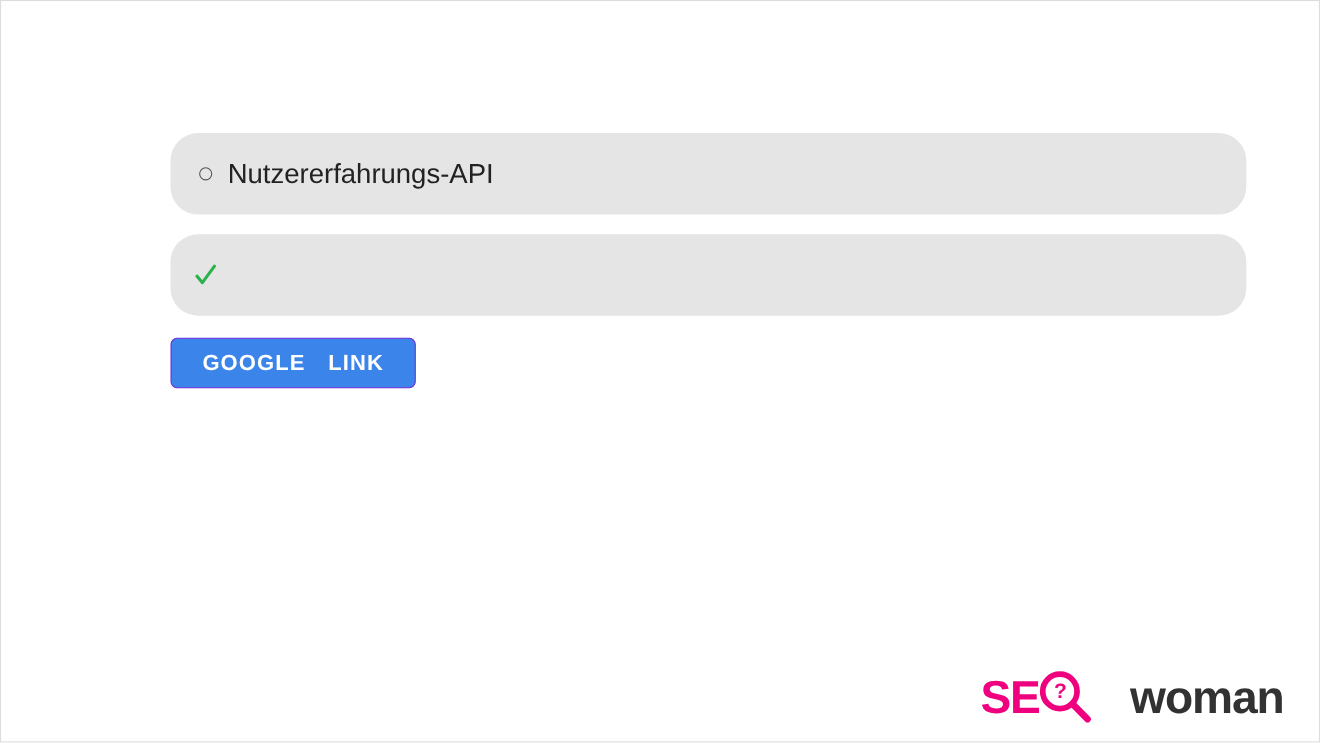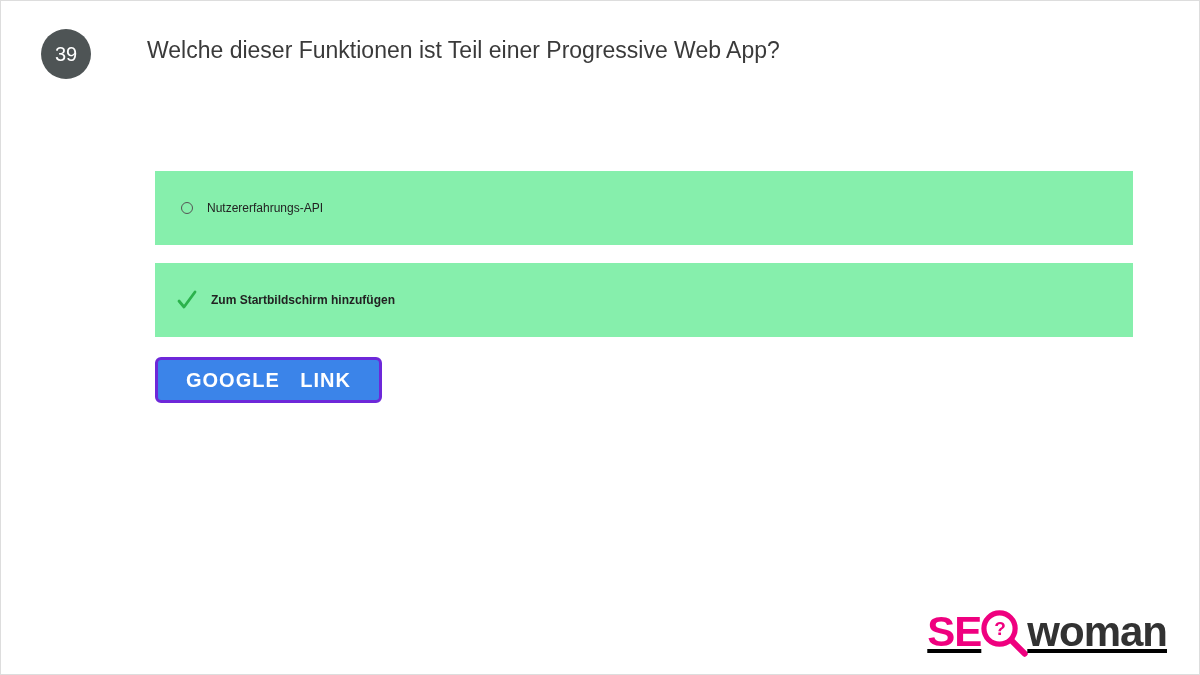--- a/index.html
+++ b/index.html
@@ -104,12 +104,6 @@
 
 <div class="container">
 
-  <div class="header">
-    <div class="qnum">
-      <span>39</span>
-    </div>
-    <div class="question">Welche dieser Funktionen ist Teil einer Progressive Web App?</div>
-  </div>
 
   <div class="options">
 

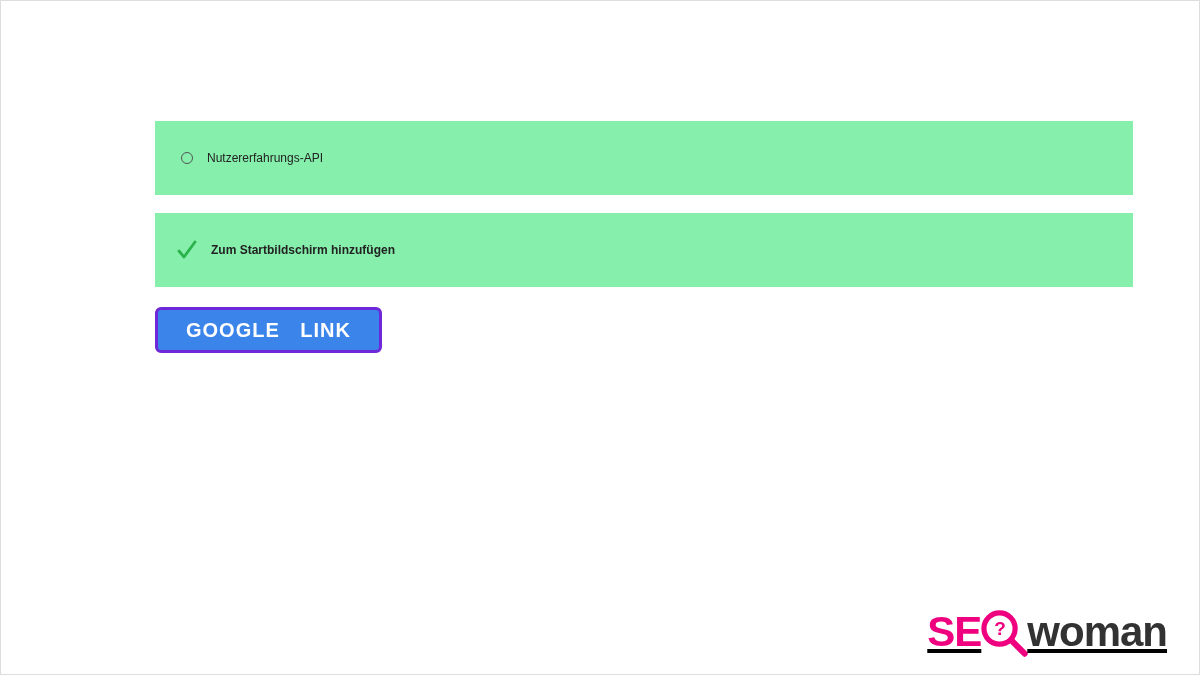--- a/index.html
+++ b/index.html
@@ -44,14 +44,15 @@
     gap: 18px;
   }
   .option {
-    background: #86efac;
+    background: #e5e5e5;
     height: 74px;
     display: flex;
     align-items: center;
     padding-left: 26px;
     gap: 14px;
     color: #222;
-    font-size: 12px;
+    font-size: 25px;
+    border-radius: 25px;
   }
   .radio {
     width: 12px; height: 12px;

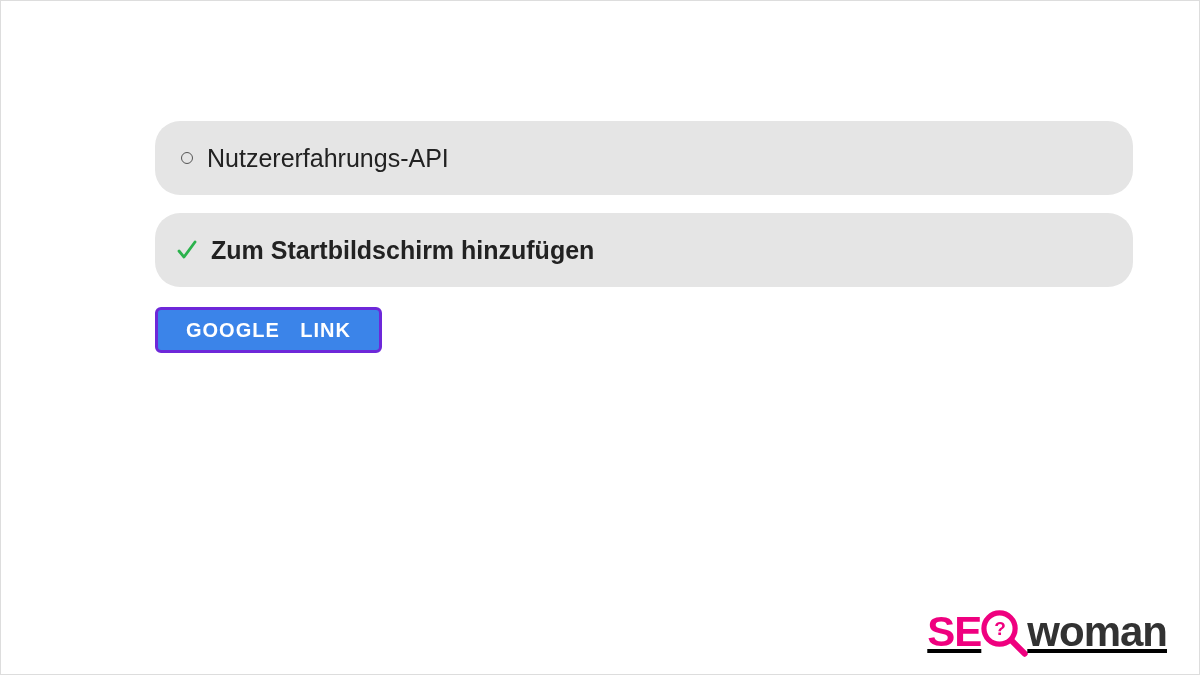--- a/index.html
+++ b/index.html
@@ -121,7 +121,6 @@
             <path d="M4 13 L9 19 L20 4" fill="none" stroke="#2bb24c" stroke-width="2.8" stroke-linecap="round" stroke-linejoin="round"></path>
           </svg>
       </span>
-      <span class="opt-label">Zum Startbildschirm hinzufügen</span>
     </div>
 
   </div>

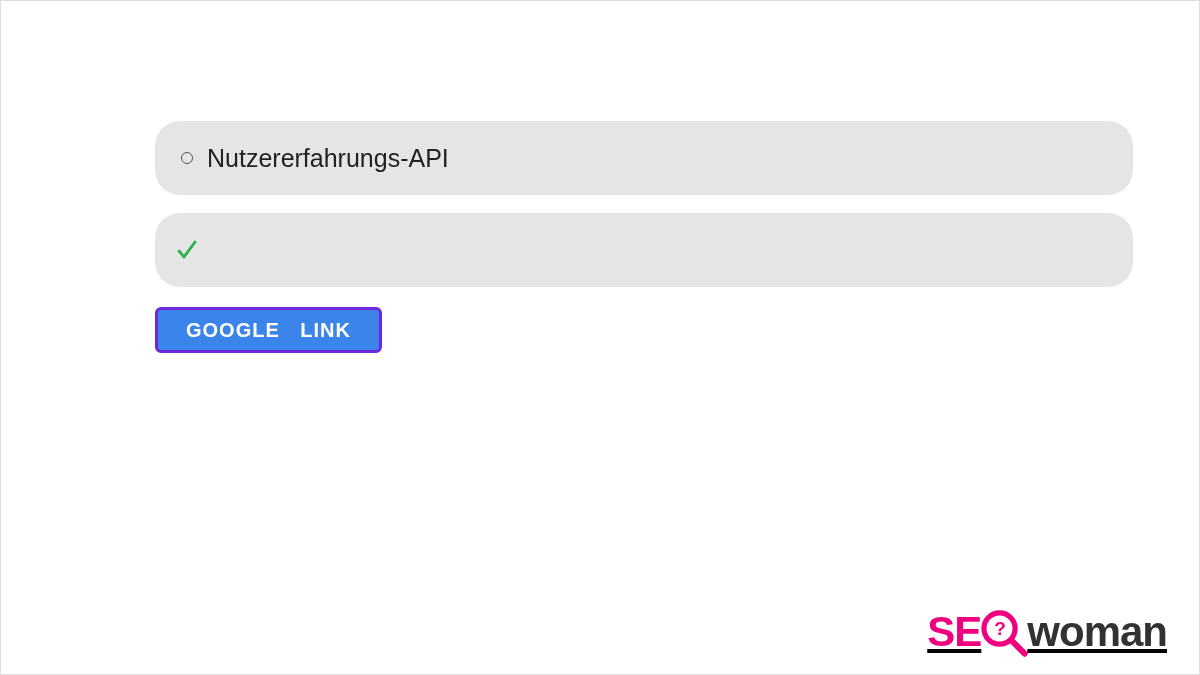--- a/index.html
+++ b/index.html
@@ -74,7 +74,7 @@
   .google-link-btn {
     background: #3b84e9;
     color: #fff;
-    border: 3px solid #6d28d9;
+    border: 1px solid #6d28d9;
     border-radius: 6px;
     height: 46px;
     padding: 0 28px;

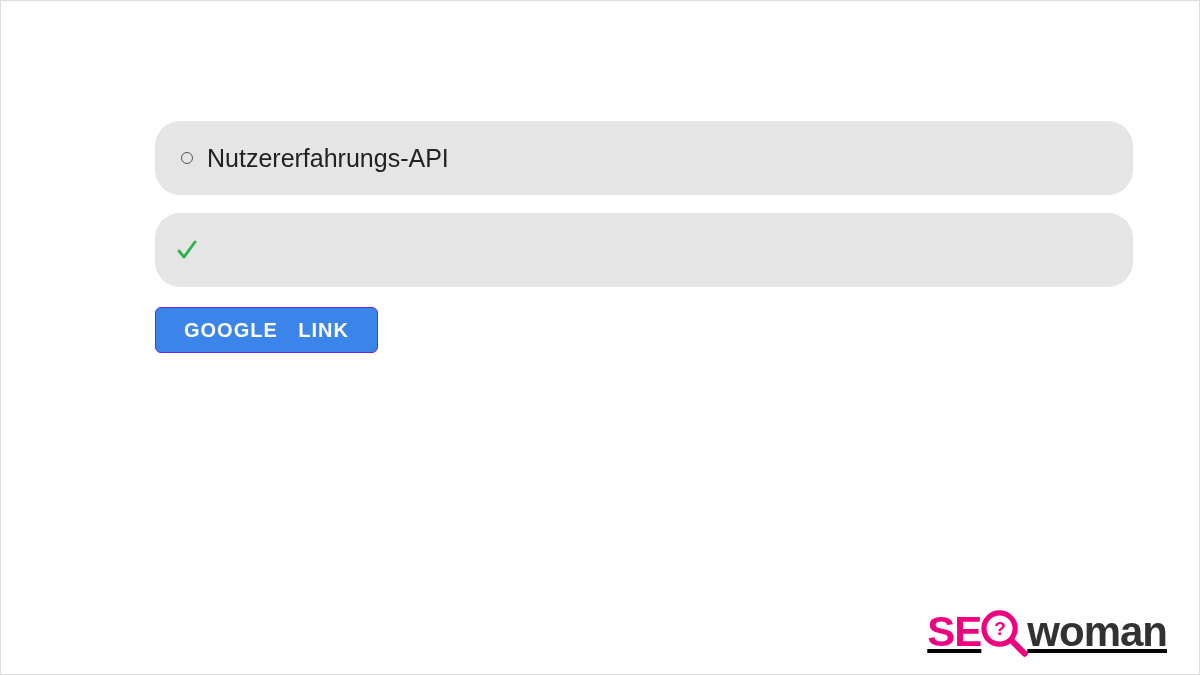--- a/index.html
+++ b/index.html
@@ -90,11 +90,10 @@
     right: 32px;
     bottom: 16px;
     display: flex;
-    align-items: center;
+    align-items: flex-end;
     font-weight: 800;
     font-size: 42px;
     letter-spacing: -1px;
-    text-decoration: underline;
   }
   .logo .se { color: #ef007f; }
   .logo .woman { color: #323232; font-weight: 700; }

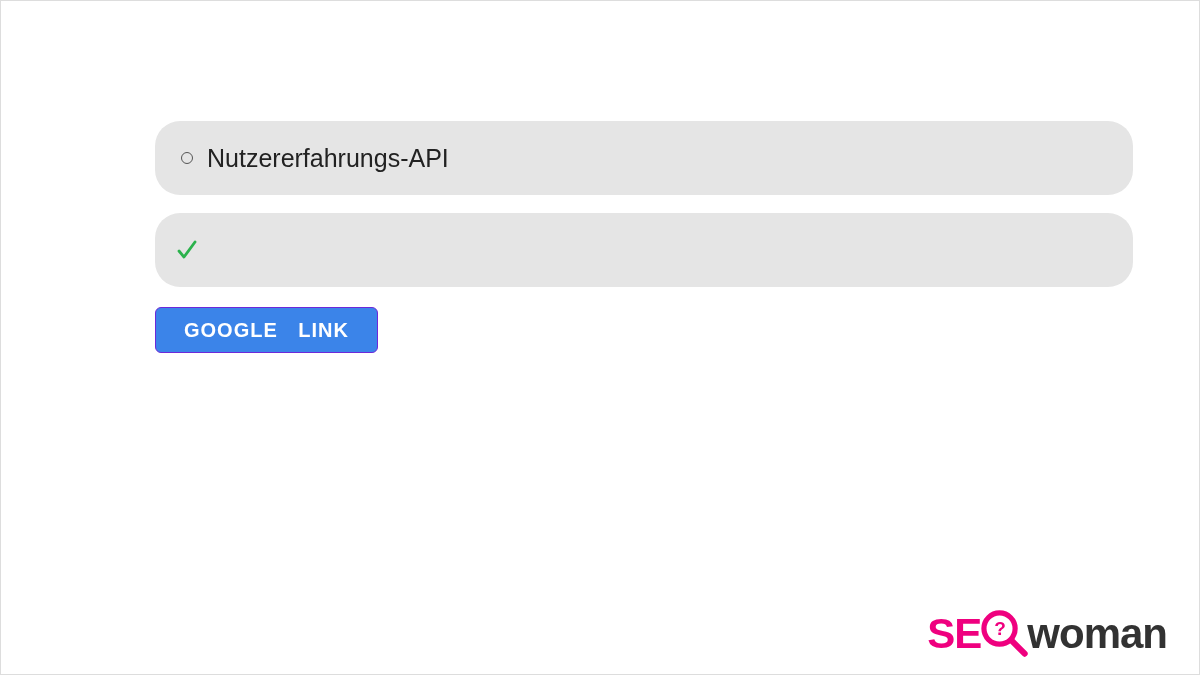--- a/index.html
+++ b/index.html
@@ -96,7 +96,7 @@
     letter-spacing: -1px;
   }
   .logo .se { color: #ef007f; }
-  .logo .woman { color: #323232; font-weight: 700; }
+  .logo .woman { color: #323232; font-weight: 700; margin-left: 36px; }
   .logo svg { width: 52px; height: 52px; margin: 0 -2px 0 -4px; }
 </style>
 </head>

